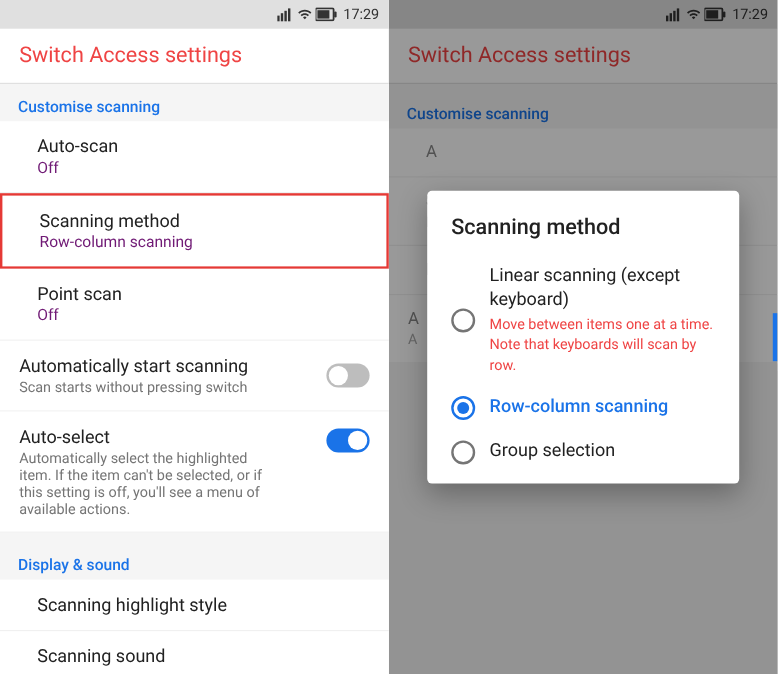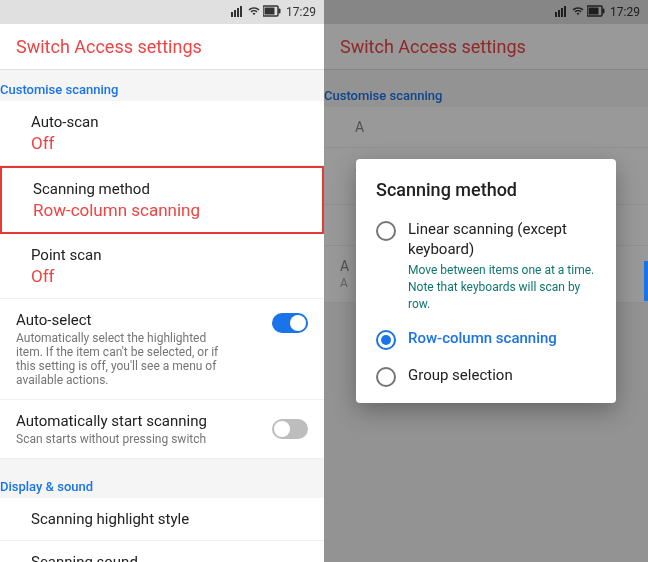--- a/index.html
+++ b/index.html
@@ -36,7 +36,7 @@
 
     .status-icons {
       display: flex;
-      align-items: flex-start;
+      align-items: center;
       gap: 3px;
     }
 

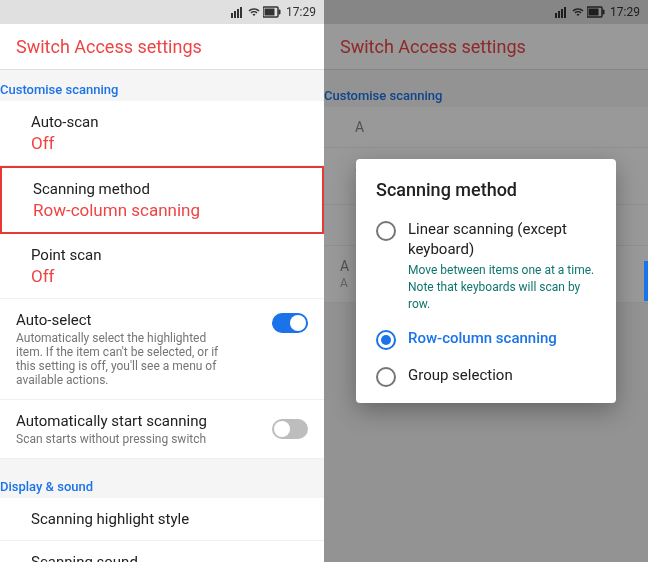--- a/index.html
+++ b/index.html
@@ -61,7 +61,7 @@
     }
 
     .section-header {
-      padding: 12px 0 4px;
+      padding: 12px 15px 4px;
       color: #1a73e8;
       font-size: 13px;
       font-weight: 500;

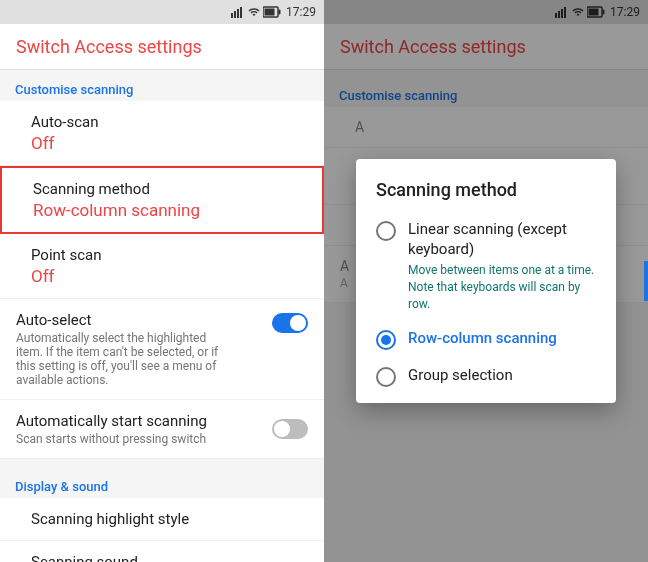--- a/index.html
+++ b/index.html
@@ -84,8 +84,8 @@
     }
 
     .setting-item .subtitle {
-      font-size: 17px;
-      color: #ef4444;
+      font-size: 13px;
+      color: #701a75;
       margin-top: 2px;
     }
 

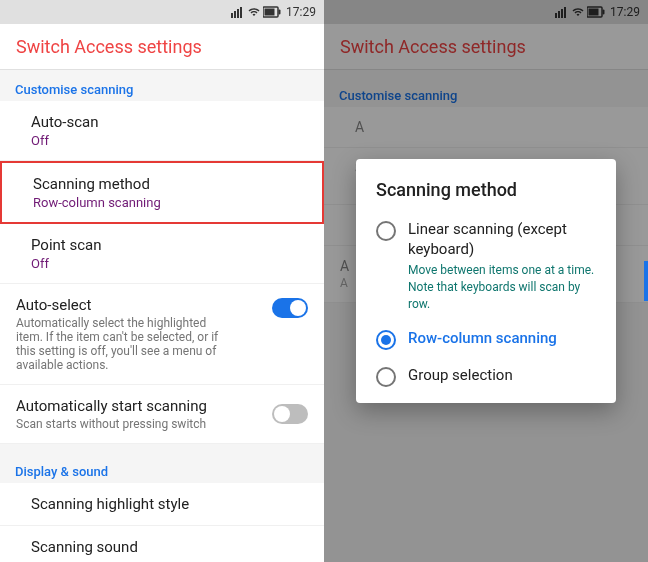--- a/index.html
+++ b/index.html
@@ -187,7 +187,7 @@
     .radio-option {
       padding: 8px 20px;
       display: flex;
-      align-items: flex-start;
+      align-items: center;
       gap: 12px;
     }
 

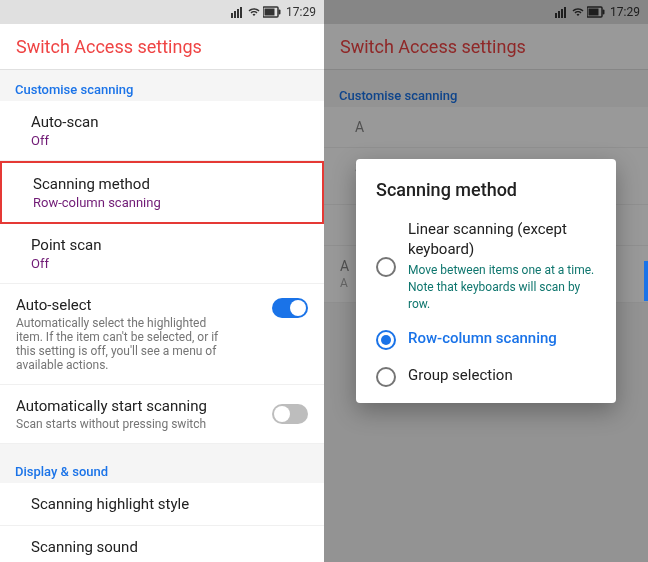--- a/index.html
+++ b/index.html
@@ -225,7 +225,7 @@
 
     .radio-text .radio-desc {
       font-size: 12px;
-      color: #0f766e;
+      color: #ef4444;
       margin-top: 3px;
       line-height: 1.4;
     }

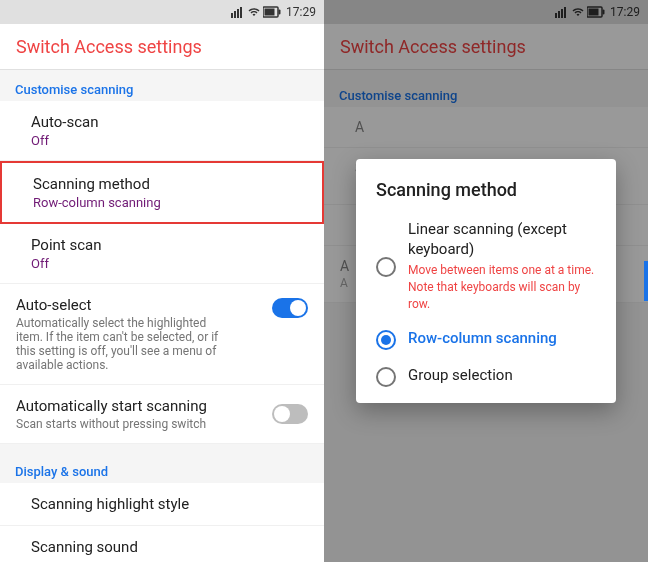--- a/index.html
+++ b/index.html
@@ -296,20 +296,20 @@
       <div class="subtitle">Off</div>
     </div>
 
+    <div class="setting-item-row">
+      <div class="text-block">
+        <div class="title">Automatically start scanning</div>
+        <div class="subtitle">Scan starts without pressing switch</div>
+      </div>
+      <div class="toggle off"></div>
+    </div>
+
     <div class="setting-item-row" style="align-items:flex-start;">
       <div class="text-block" style="flex:1;margin-right:8px;">
         <div class="title">Auto-select</div>
         <div class="subtitle">Automatically select the highlighted item. If the item can't be selected, or if this setting is off, you'll see a menu of available actions.</div>
       </div>
       <div class="toggle on" style="margin-top:2px;"></div>
-    </div>
-
-    <div class="setting-item-row">
-      <div class="text-block">
-        <div class="title">Automatically start scanning</div>
-        <div class="subtitle">Scan starts without pressing switch</div>
-      </div>
-      <div class="toggle off"></div>
     </div>
 
     <div class="section-divider"></div>

